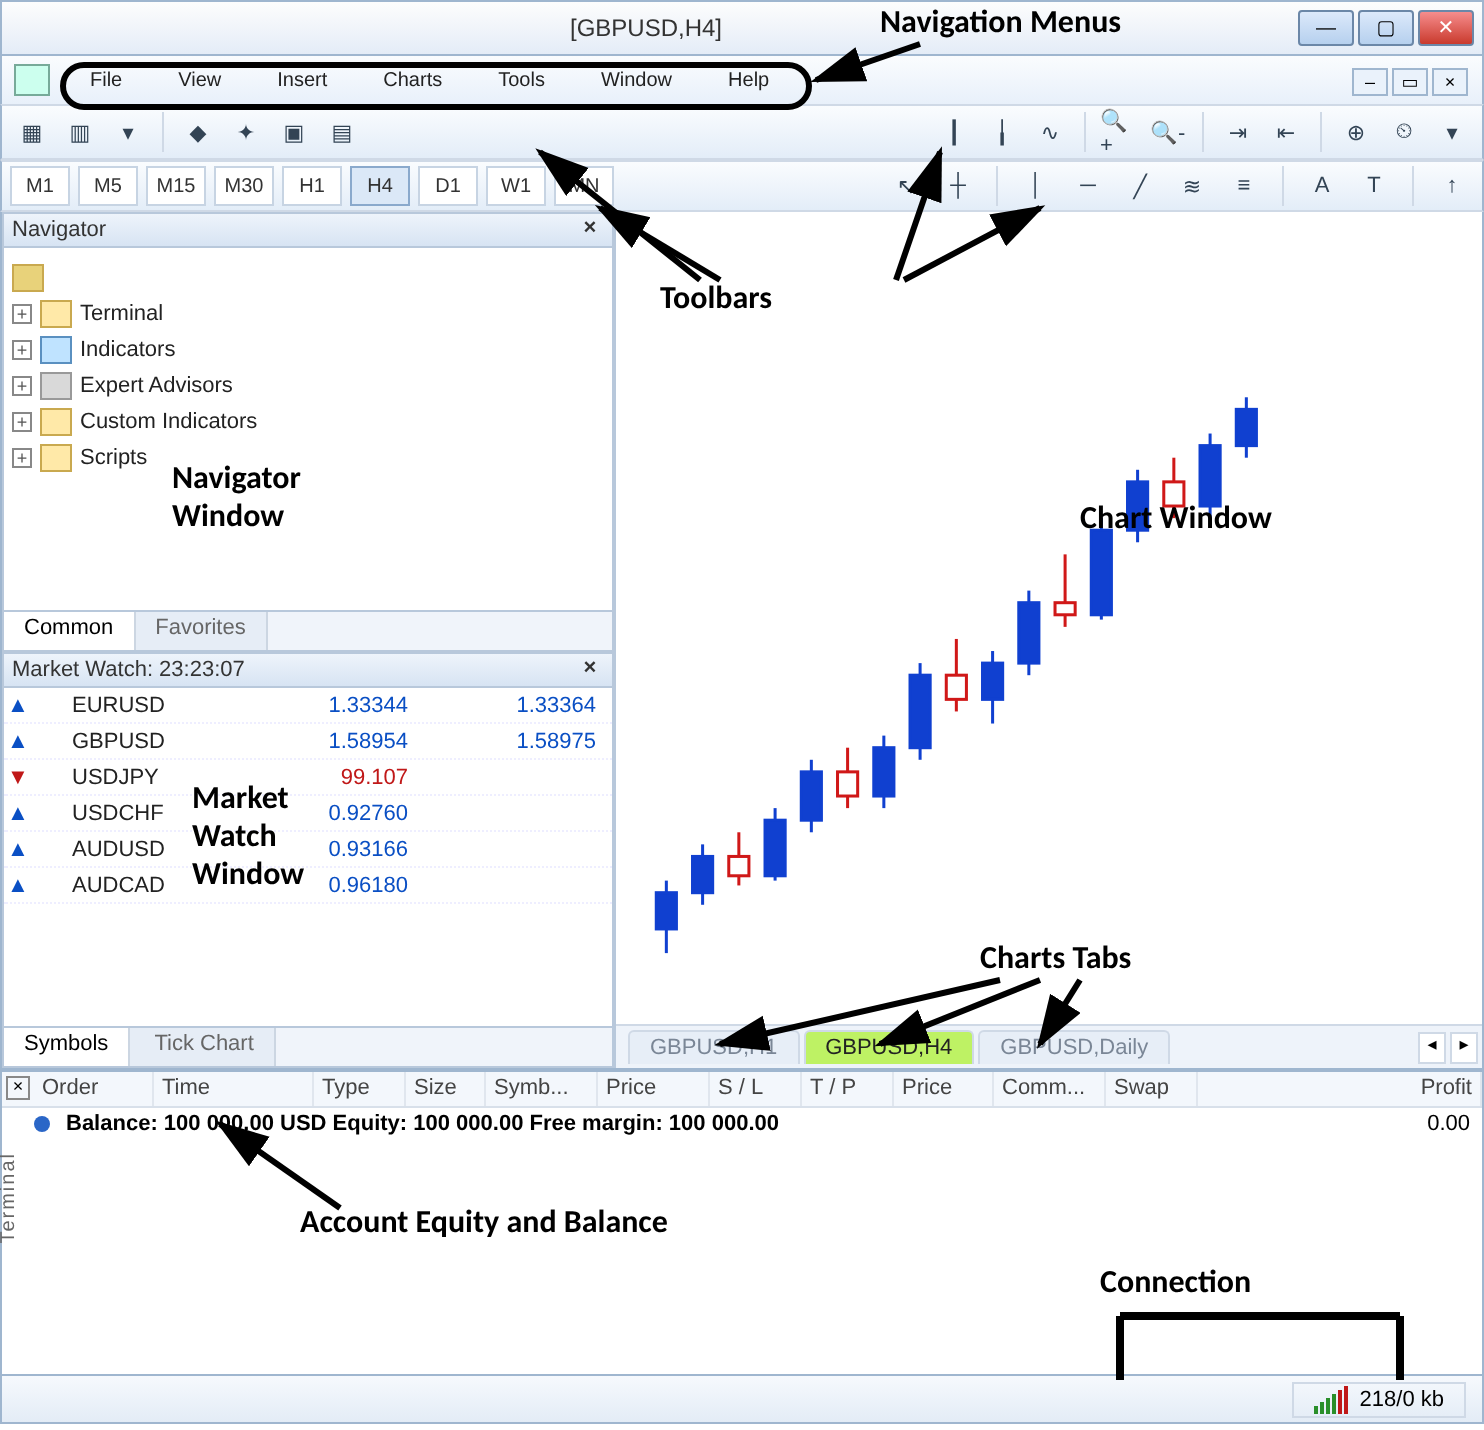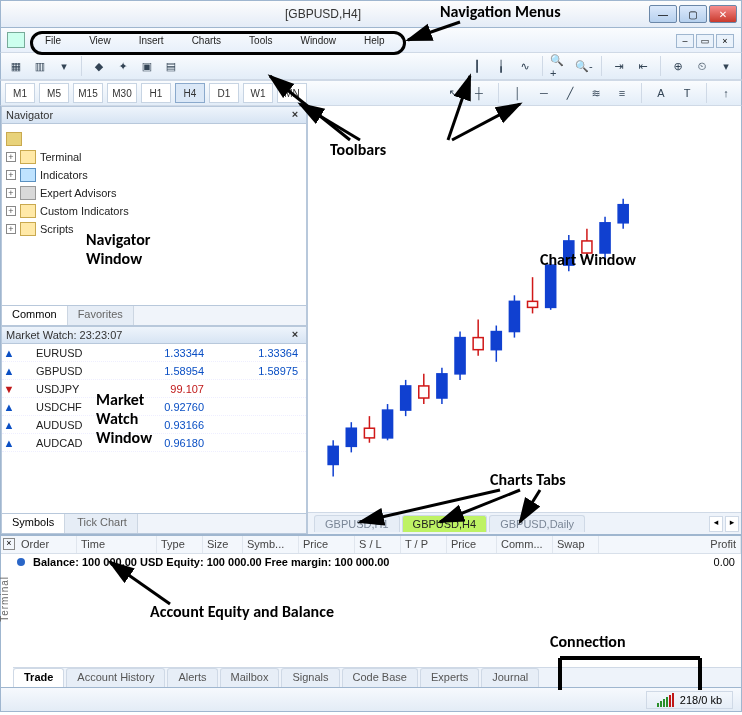--- a/index.html
+++ b/index.html
@@ -343,16 +343,6 @@
   </div>
   <div class="term-right">0.00</div>
   <div class="term-label">Terminal</div>
-  <div class="term-tabs" id="term-tabs">
-      <div class="tt active">Trade</div>
-      <div class="tt">Account History</div>
-      <div class="tt">Alerts</div>
-      <div class="tt">Mailbox</div>
-      <div class="tt">Signals</div>
-      <div class="tt">Code Base</div>
-      <div class="tt">Experts</div>
-      <div class="tt">Journal</div>
-    </div>
 </div>
 
 <div class="statusbar">

